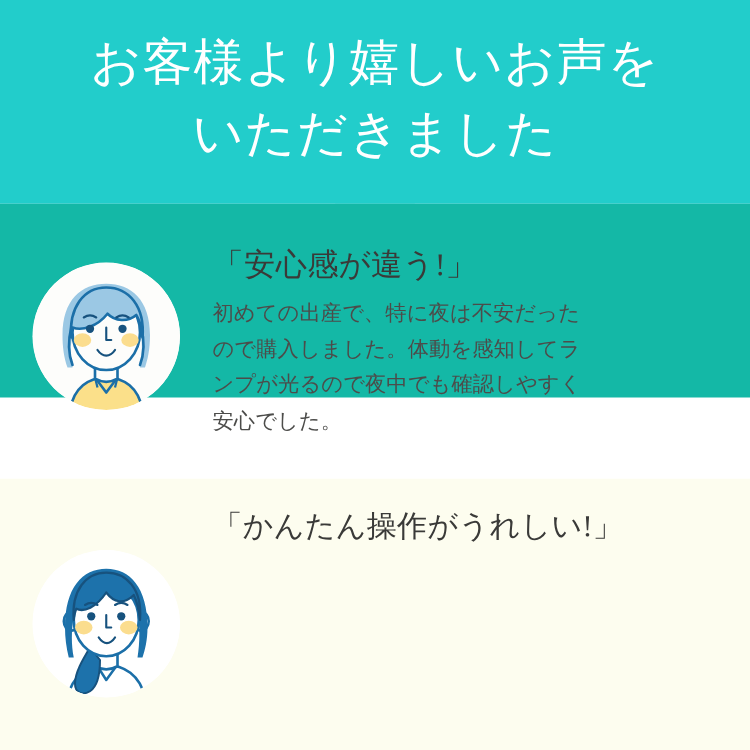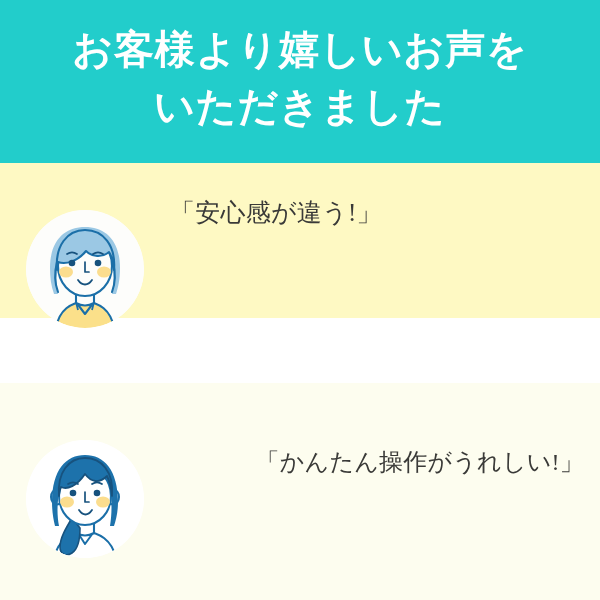--- a/index.html
+++ b/index.html
@@ -45,7 +45,7 @@
     font-size: 40px;
     line-height: 1.42;
     letter-spacing: 0.02em;
-    font-weight: 700;
+    font-weight: 400;
     text-align: center;
     white-space: pre-line;
   }

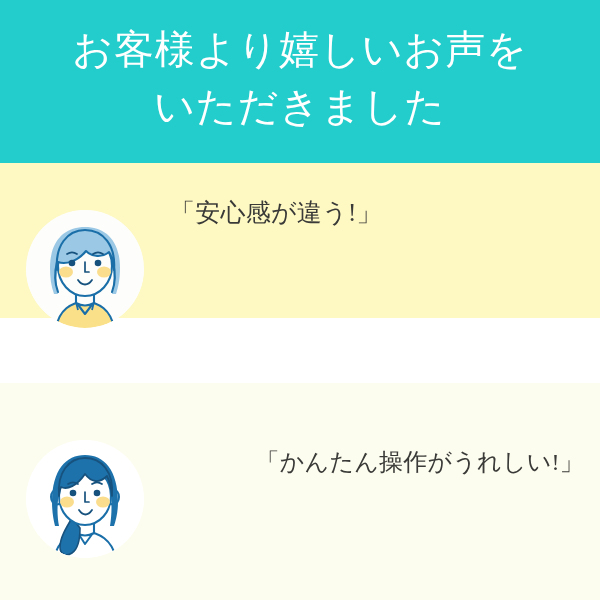--- a/index.html
+++ b/index.html
@@ -72,7 +72,7 @@
   .band-one {
     top: 163px;
     height: 155px;
-    background: #fef9c3;
+    background: #14b8a6;
   }
   .band-two {
     top: 383px;

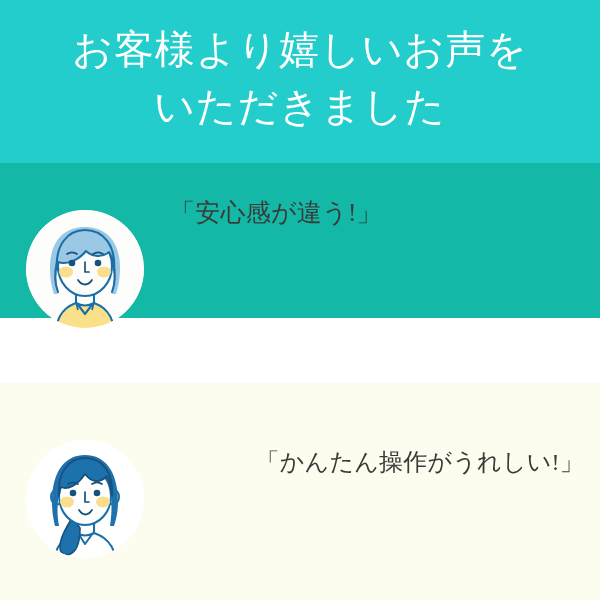--- a/index.html
+++ b/index.html
@@ -185,6 +185,10 @@
     </div>
     <div class="content">
       <h2 class="quote-heading">「安心感が違う!」</h2>
+      <p class="quote-body">初めての出産で、特に夜は不安だった
+ので購入しました。体動を感知してラ
+ンプが光るので夜中でも確認しやすく
+安心でした。</p>
     </div>
   </div>
 

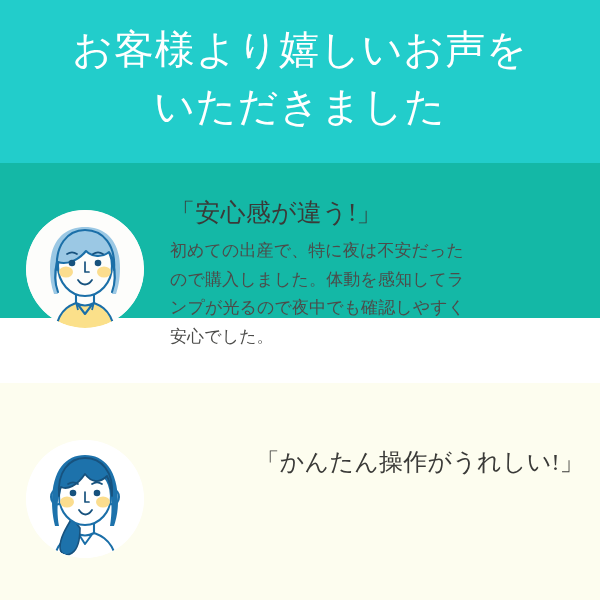--- a/index.html
+++ b/index.html
@@ -105,7 +105,7 @@
     padding-right: 16px;
   }
   .band-one .content { padding-top: 34px; }
-  .band-two .content { padding-top: 64px; text-align: right; }
+  .band-two .content { padding-top: 24px; }
 
   .quote-heading {
     margin: 0 0 9px 0;

